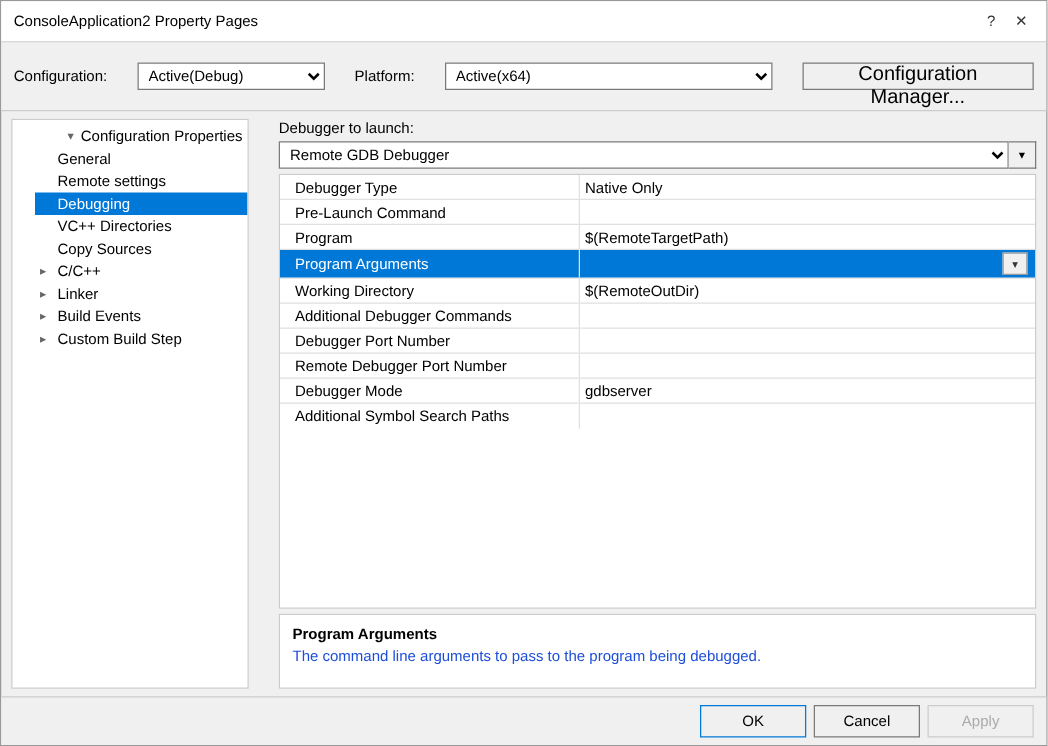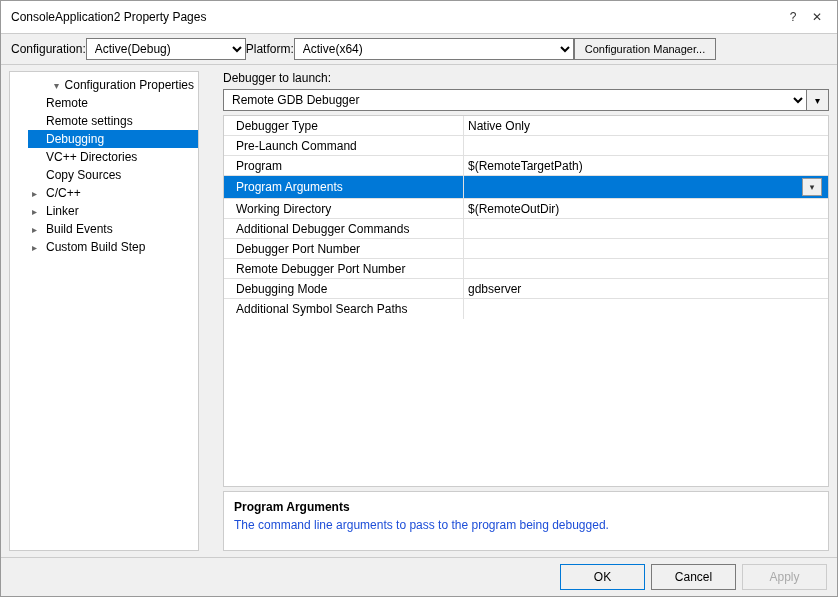--- a/index.html
+++ b/index.html
@@ -55,11 +55,12 @@
 
     .toolbar {
       background: #f0f0f0;
-      padding: 4px 10px;
-      display: flex;
-      align-items: center;
-      gap: 0;
+      padding: 16px 10px;
+      display: flex;
+      align-items: center;
+      gap: 24px;
       border-bottom: 1px solid #ccc;
+      justify-content: center;
     }
     .toolbar label {
       font-size: 12px;

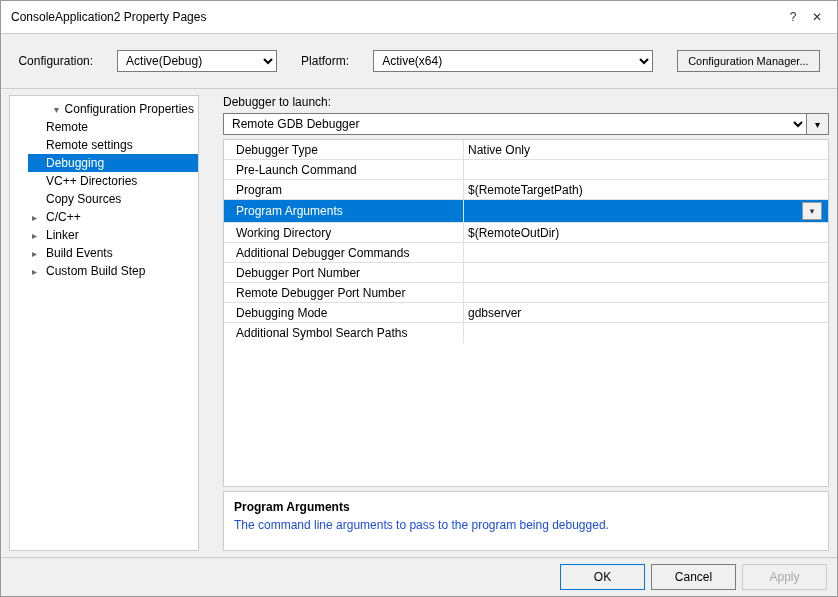--- a/index.html
+++ b/index.html
@@ -79,7 +79,7 @@
     .config-manager-btn {
       height: 22px;
       padding: 0 10px;
-      font-size: 11px;
+      font-size: 16px;
       border: 1px solid #7a7a7a;
       background: #f0f0f0;
       cursor: pointer;

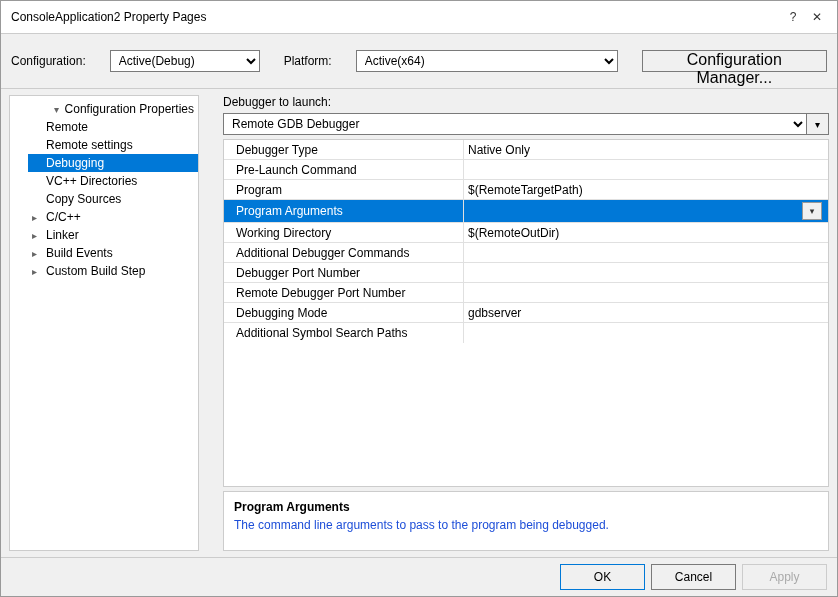--- a/index.html
+++ b/index.html
@@ -299,7 +299,7 @@
 
         <div class="tree-item indent1">
           <span class="arrow empty"></span>
-          <span>Remote</span>
+          <span>General</span>
         </div>
         <div class="tree-item indent1">
           <span class="arrow empty"></span>

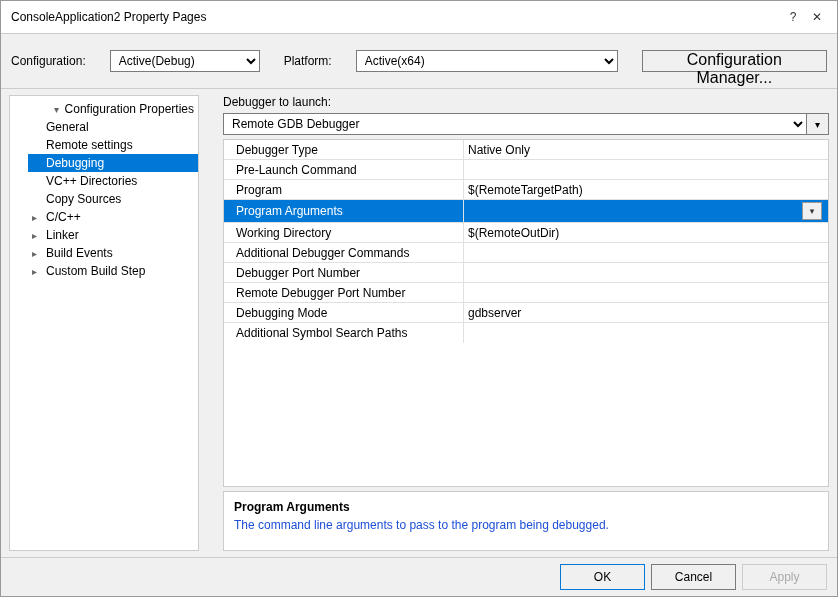--- a/index.html
+++ b/index.html
@@ -385,7 +385,7 @@
           <div class="prop-value"></div>
         </div>
         <div class="prop-row">
-          <div class="prop-name">Debugging Mode</div>
+          <div class="prop-name">Debugger Mode</div>
           <div class="prop-value">gdbserver</div>
         </div>
         <div class="prop-row">

